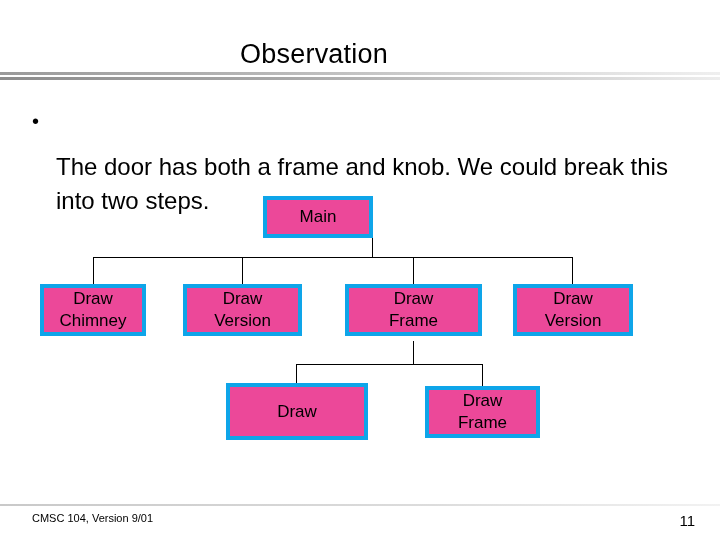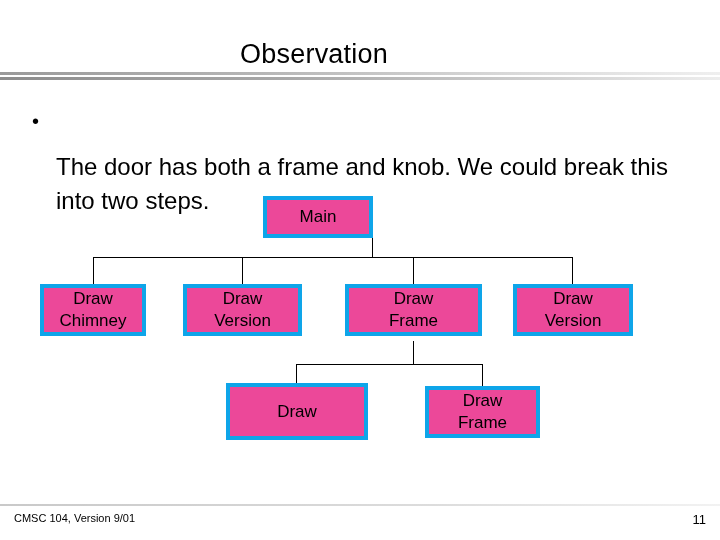--- a/index.html
+++ b/index.html
@@ -111,7 +111,7 @@
 
   .footer-left {
     position: absolute;
-    left: 14px;
+    left: 32px;
     top: 512px;
     font-size: 11px;
     color: #000000;

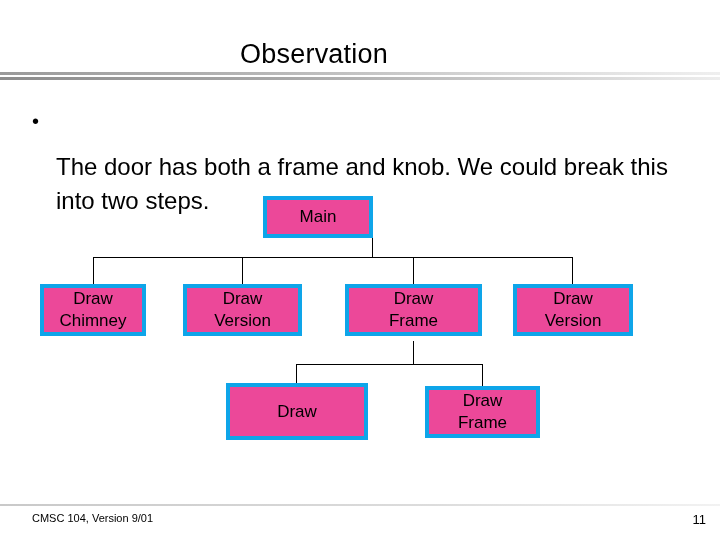--- a/index.html
+++ b/index.html
@@ -118,9 +118,9 @@
   }
   .footer-right {
     position: absolute;
-    right: 14px;
+    right: 25px;
     top: 512px;
-    font-size: 13px;
+    font-size: 15px;
     color: #000000;
   }
   .footer-rule {

